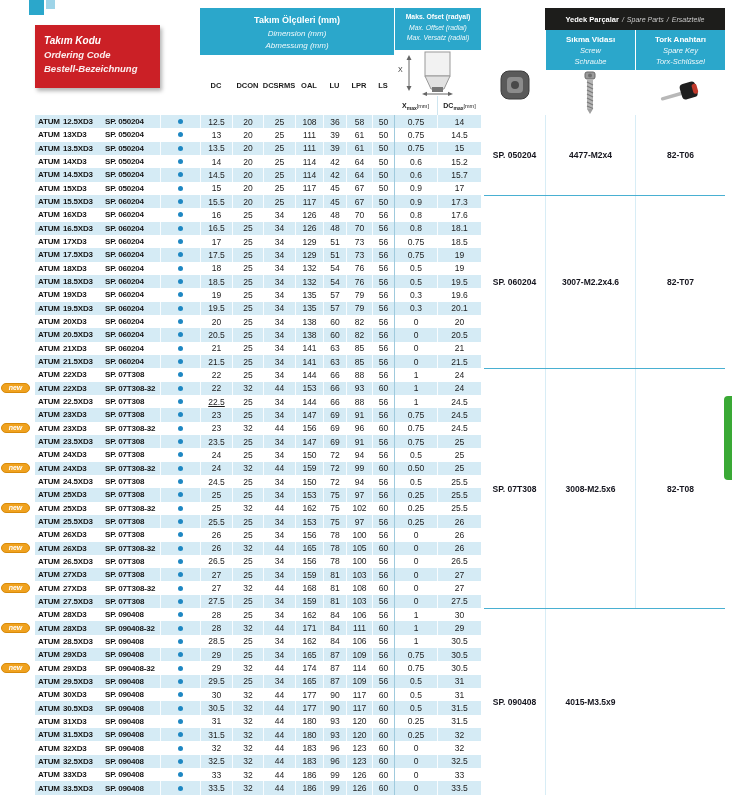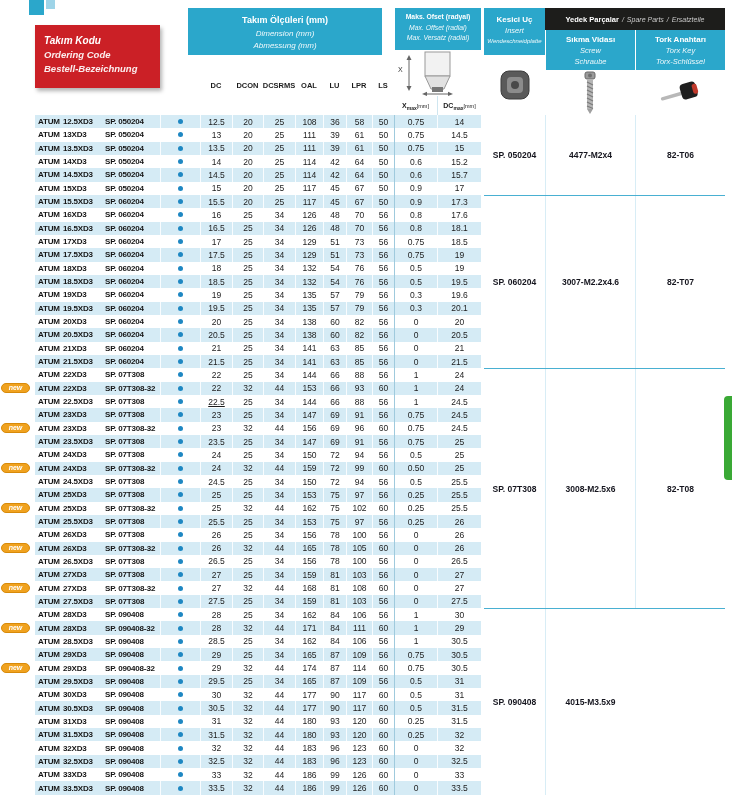--- a/index.html
+++ b/index.html
@@ -32,7 +32,7 @@
   .hdr-stok .h1 { font-size:8px; font-style:italic; line-height:1.6; }
   .hdr-stok .h2,.hdr-stok .h3 { font-size:7.5px; line-height:1.6; color:#c9c9c9; }
 
-  .hdr-dim { left:153px; top:0; width:194px; height:47px; background:#2ba7cb; padding-top:6px; }
+  .hdr-dim { left:165px; top:0; width:194px; height:47px; background:#2ba7cb; padding-top:6px; }
   .hdr-dim .h1 { font-size:9px; line-height:1.5; }
   .hdr-dim .h2,.hdr-dim .h3 { font-size:8px; line-height:1.5; }
 

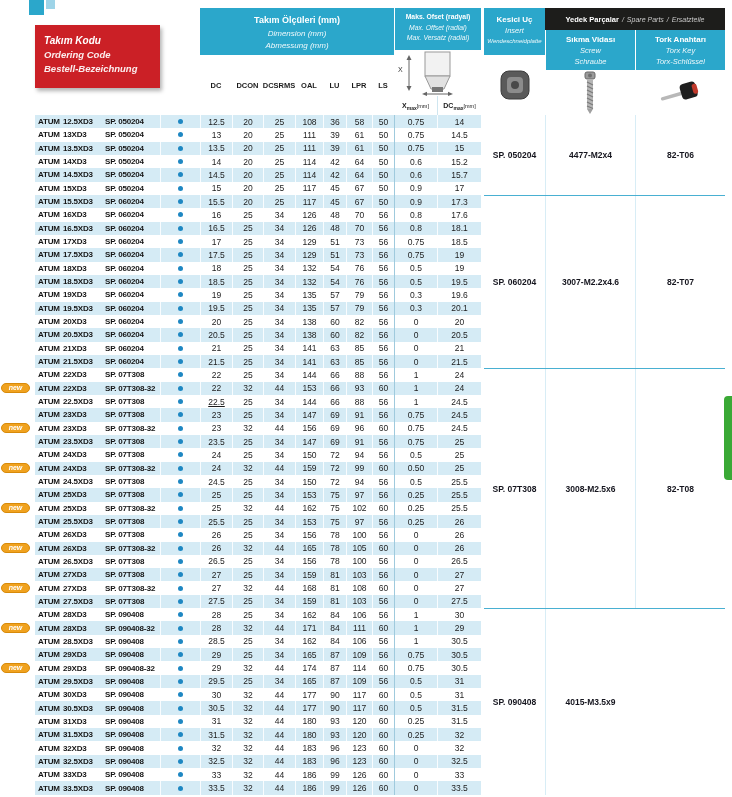--- a/index.html
+++ b/index.html
@@ -161,11 +161,6 @@
       </div>
     </div>
 
-    <div class="hband hdr-insert">
-      <div class="h1">Kesici Uç</div>
-      <div class="h2">Insert</div>
-      <div class="h3">Wendeschneidplatte</div>
-    </div>
     <div class="hdr-insert-icon">
       <svg width="32" height="32" viewBox="0 0 32 32">
         <rect x="2" y="2" width="28" height="28" rx="8" fill="#5a5a5a" stroke="#3c3c3c"></rect>

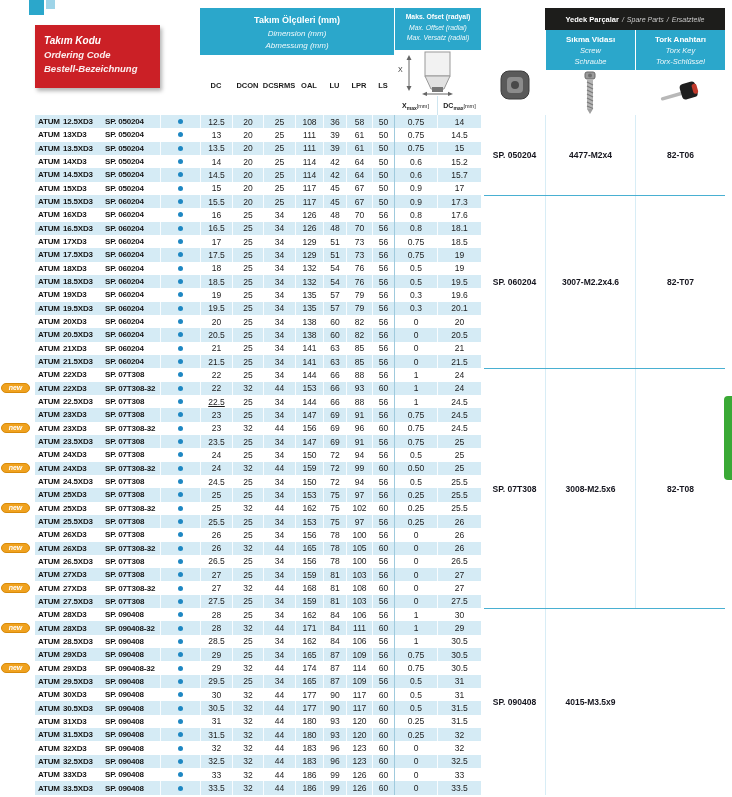--- a/index.html
+++ b/index.html
@@ -184,7 +184,7 @@
     </div>
     <div class="hband hdr-torx">
       <div class="h1">Tork Anahtarı</div>
-      <div class="h2">Torx Key</div>
+      <div class="h2">Spare Key</div>
       <div class="h3">Torx-Schlüssel</div>
     </div>
     <div class="hdr-screw-icon">

